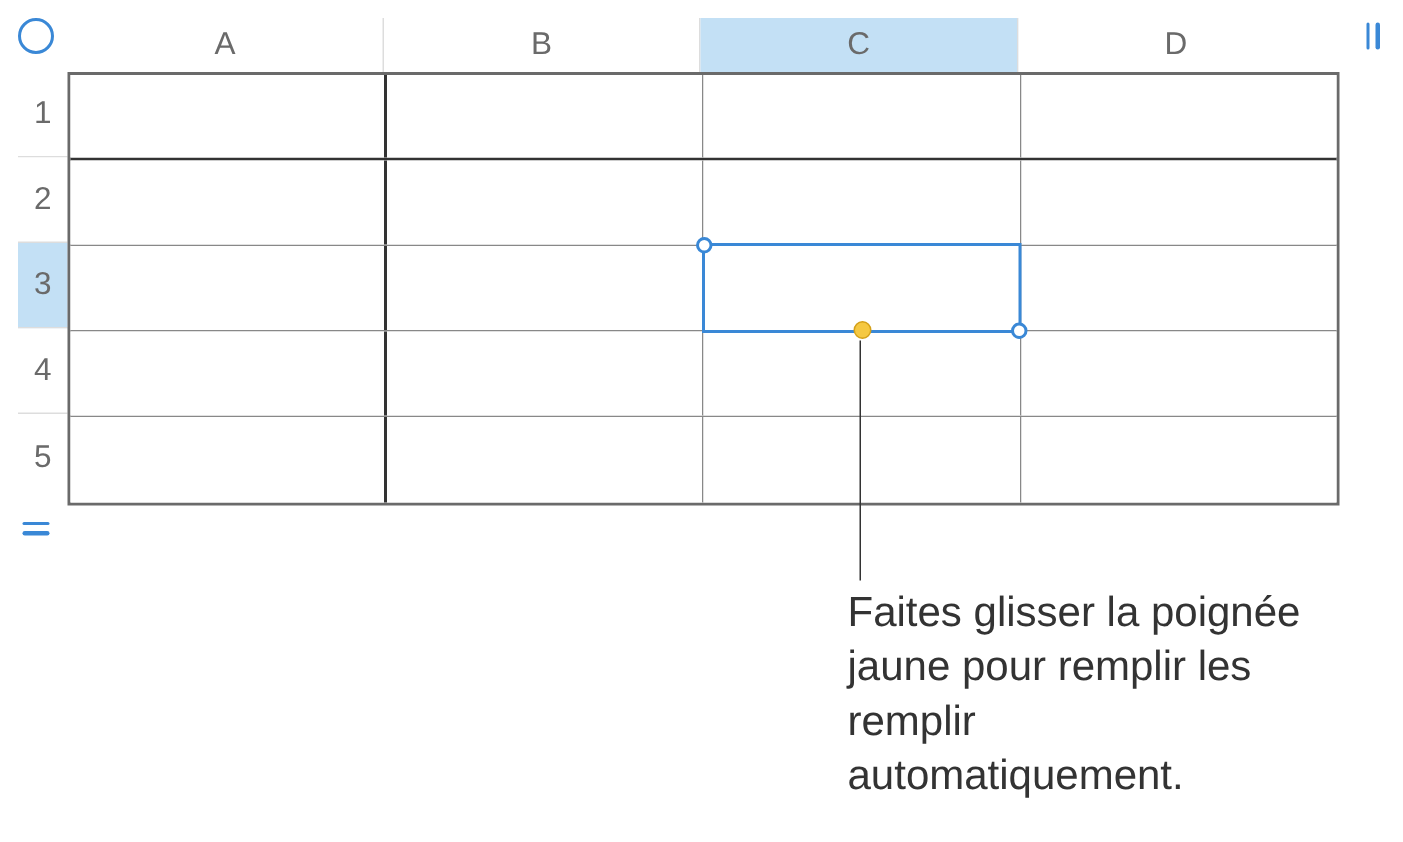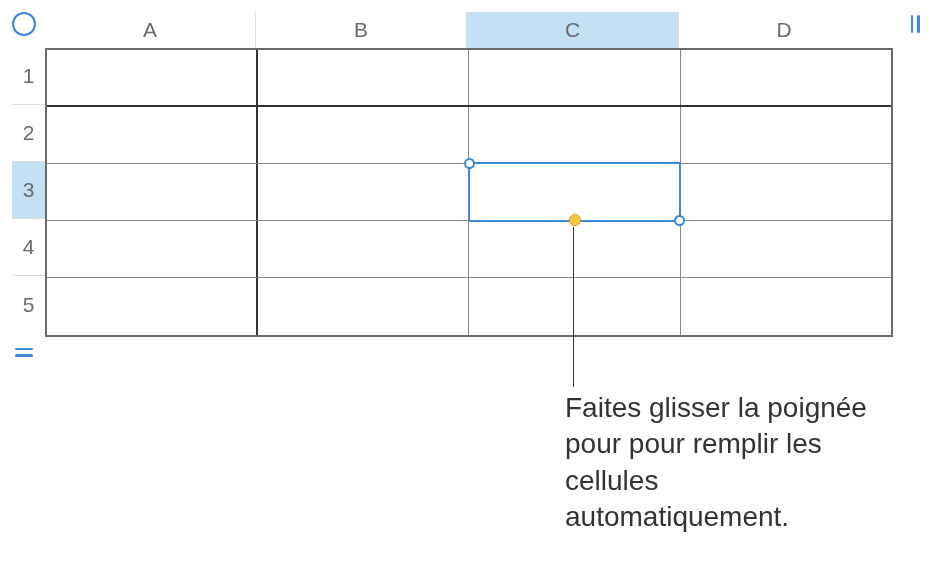--- a/index.html
+++ b/index.html
@@ -291,6 +291,6 @@
 </div>
 
 <div class="callout-line"></div>
-<div class="callout-text">Faites glisser la poignée pour pour remplir les cellules automatiquement.</div>
+<div class="callout-text">Faites glisser la poignée jaune pour remplir les remplir automatiquement.</div>
 
 </body></html>

